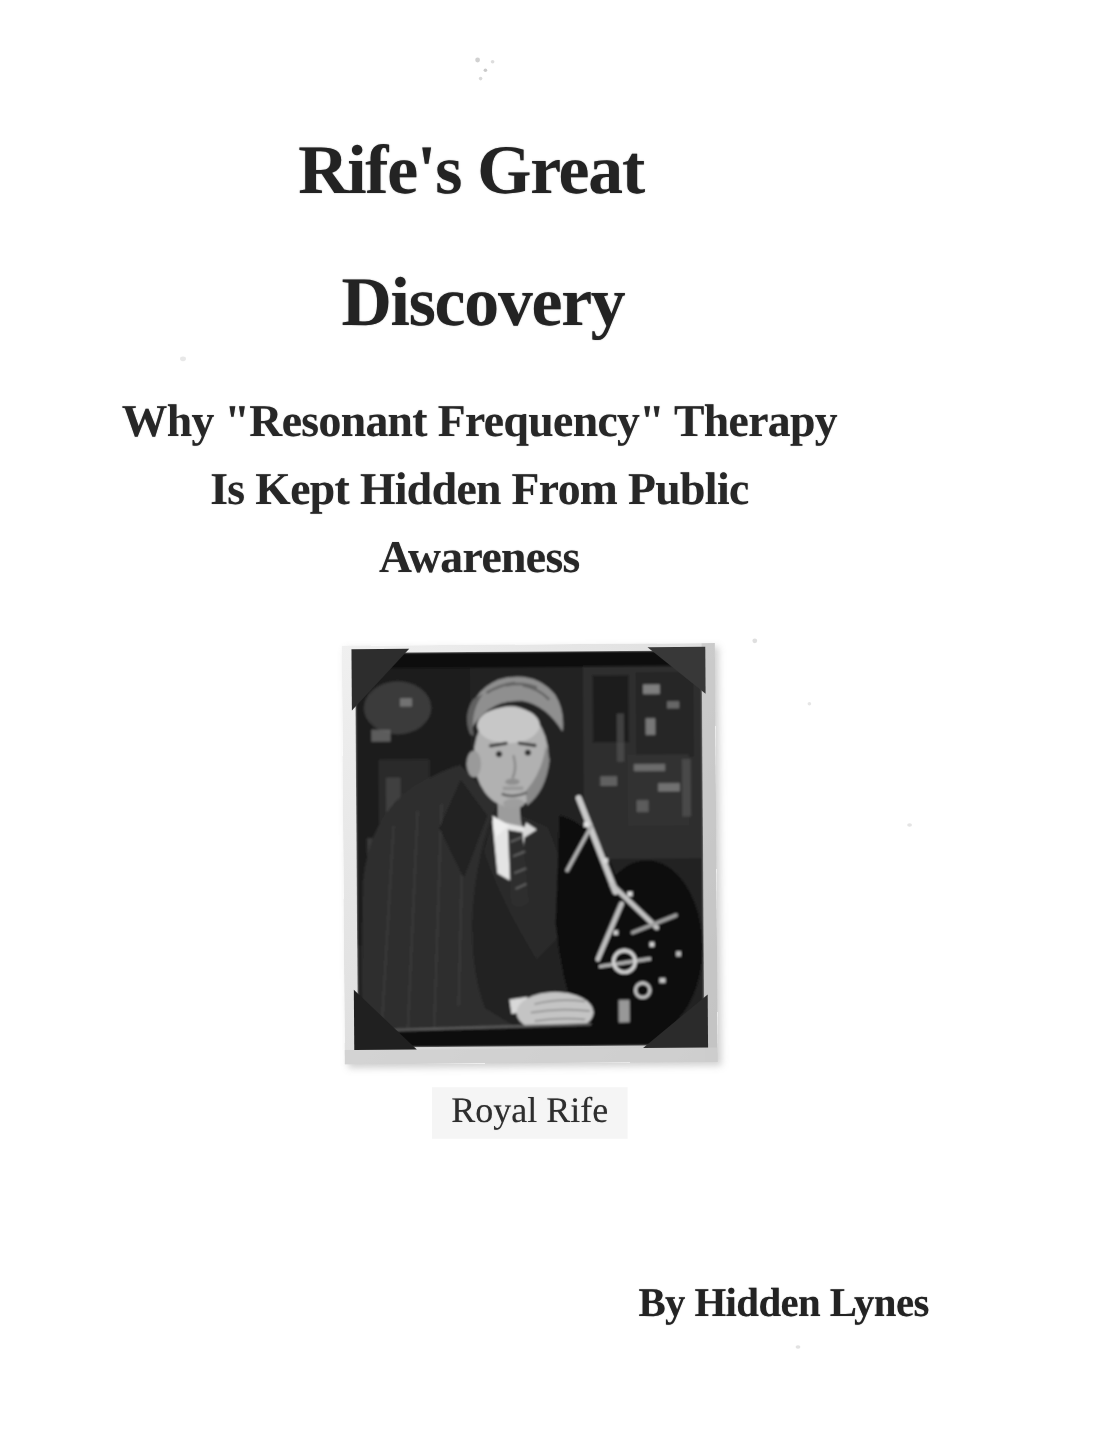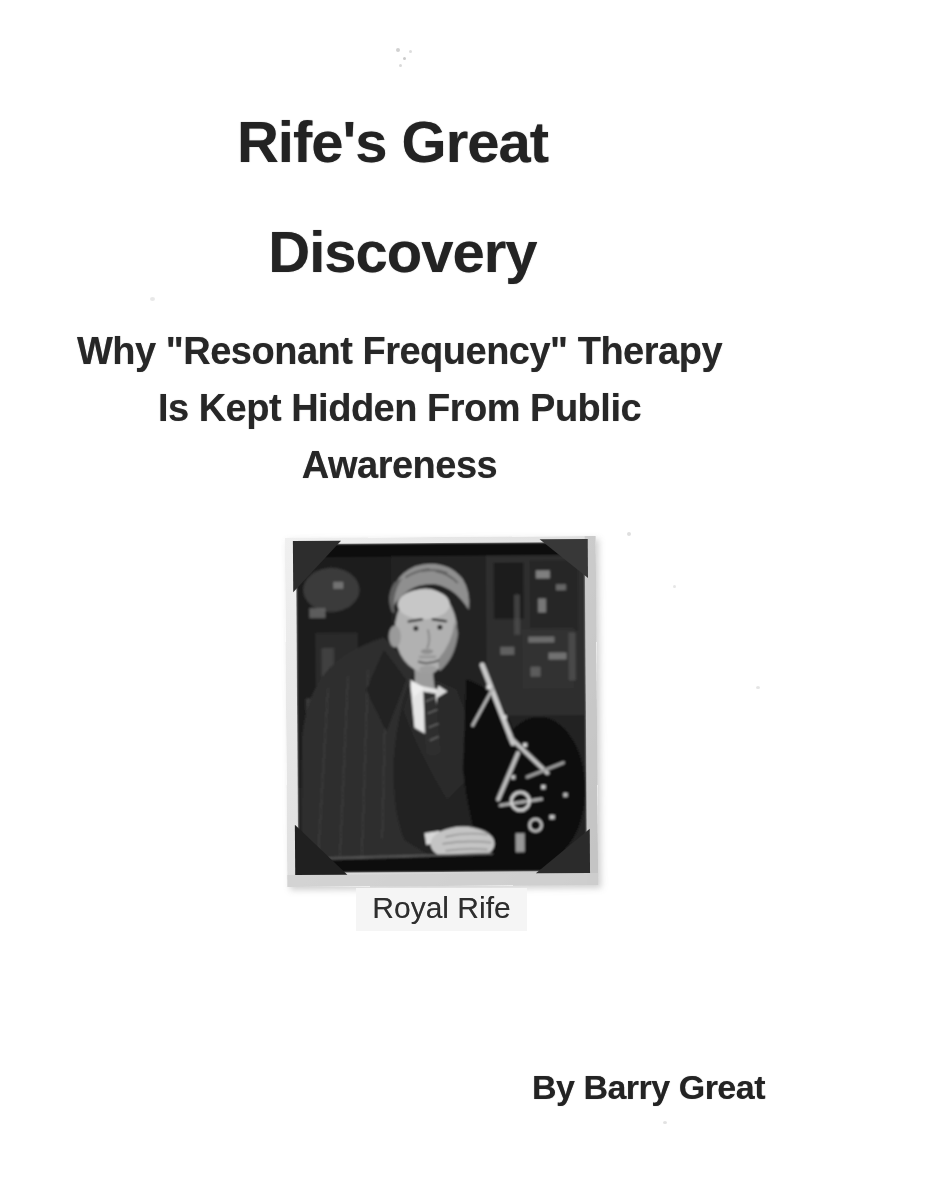--- a/index.html
+++ b/index.html
@@ -10,7 +10,7 @@
     height: 1200px;
     background: #ffffff;
     overflow: hidden;
-    font-family: Liberation Sans, sans-serif;
+    font-family: Liberation Serif, serif;
     color: #262626;
   }
   .title-line {

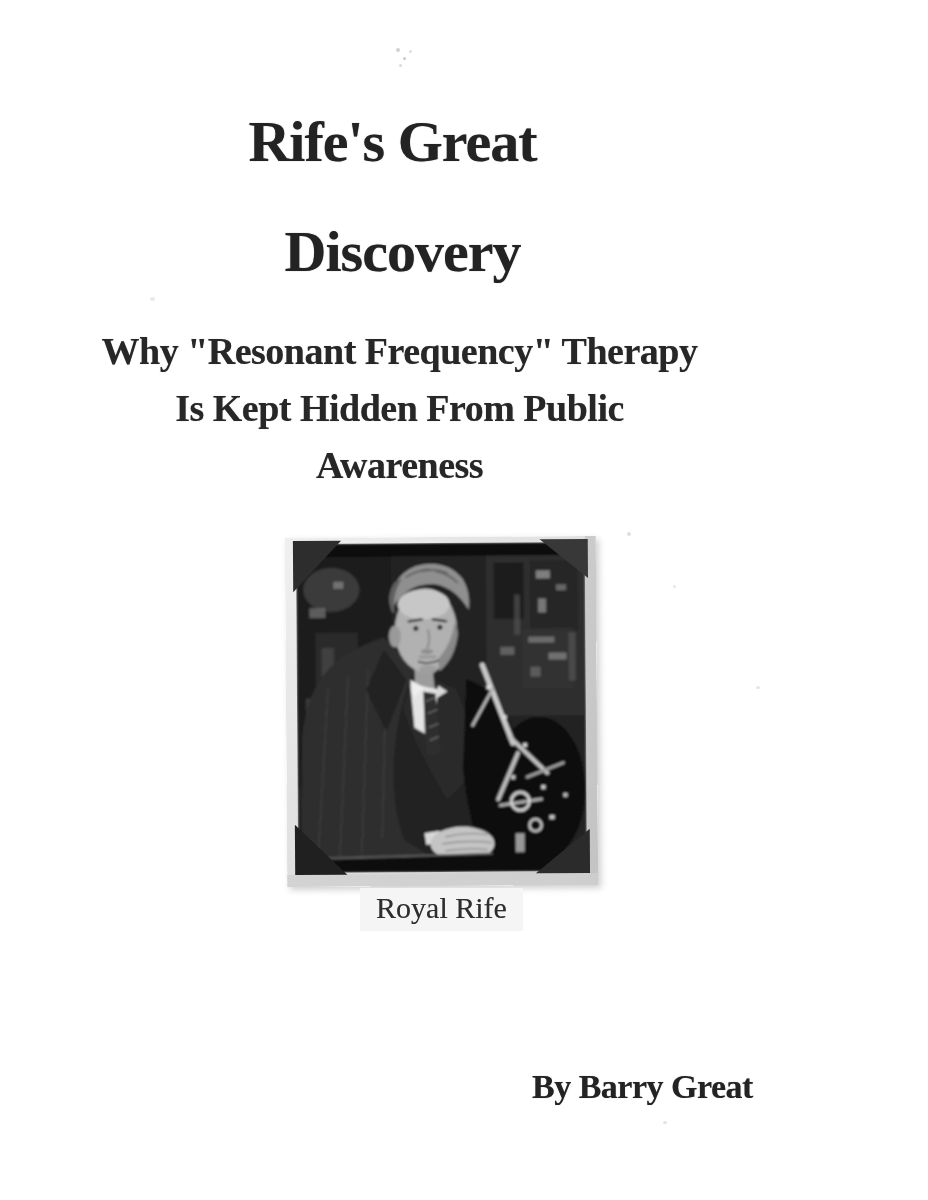--- a/index.html
+++ b/index.html
@@ -66,6 +66,7 @@
     background: #f5f5f5;
     padding: 3px 16px 6px 16px;
     text-shadow: 0 0 0.6px rgba(50,50,50,0.5);
+    margin-top: 18px;
   }
   .byline {
     position: absolute;

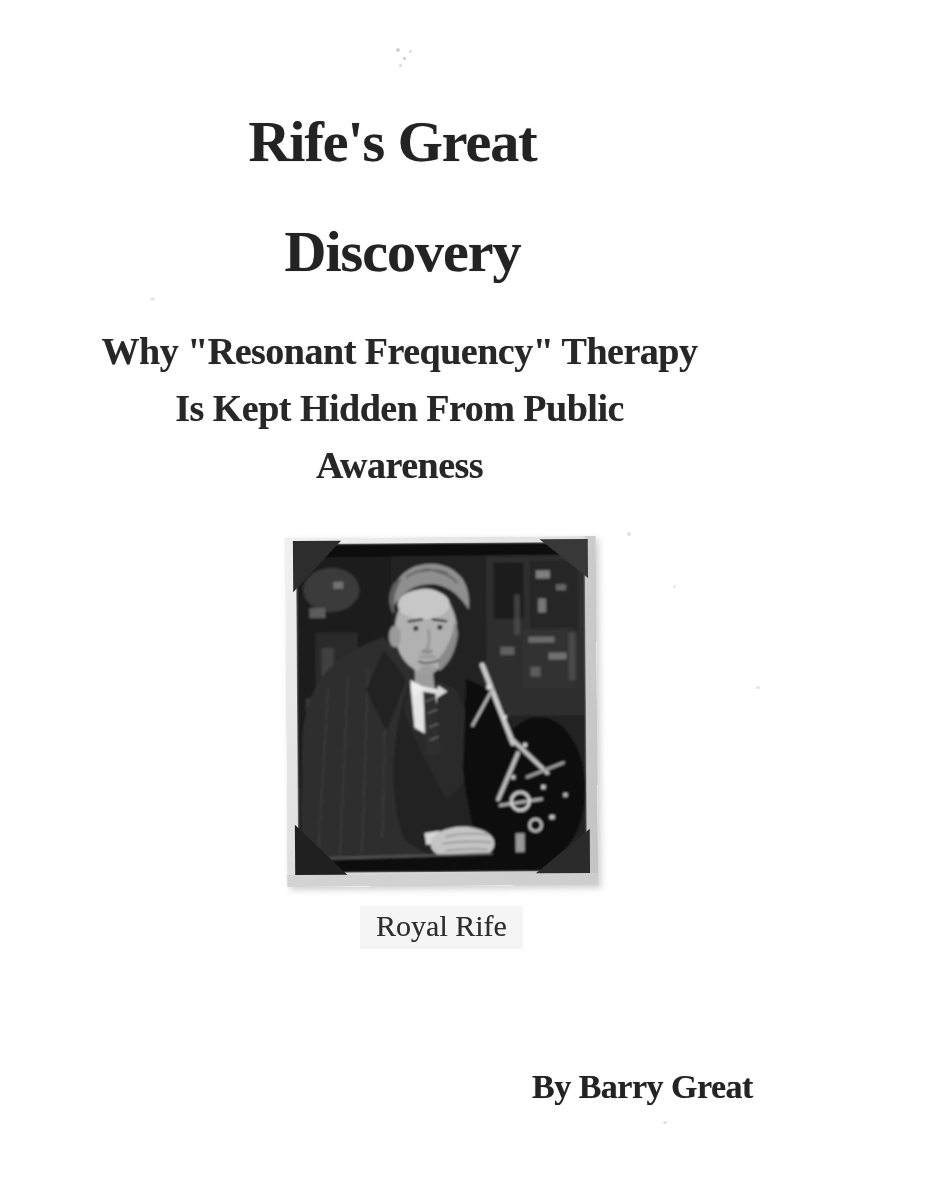--- a/index.html
+++ b/index.html
@@ -246,7 +246,7 @@
     <span>Royal Rife</span>
   </div>
 
-  <div class="byline">By Barry Great</div>
+  <div class="byline">By Hidden Lynes</div>
 
   <div>
     <div class="speck s1"></div>

